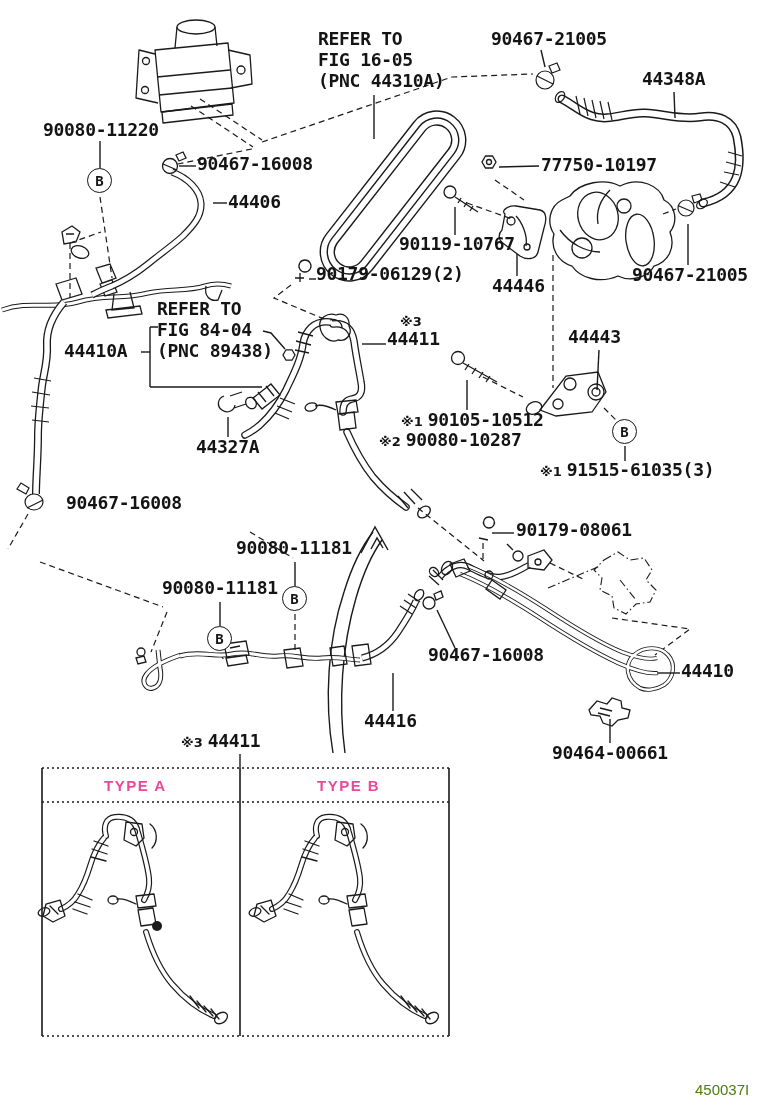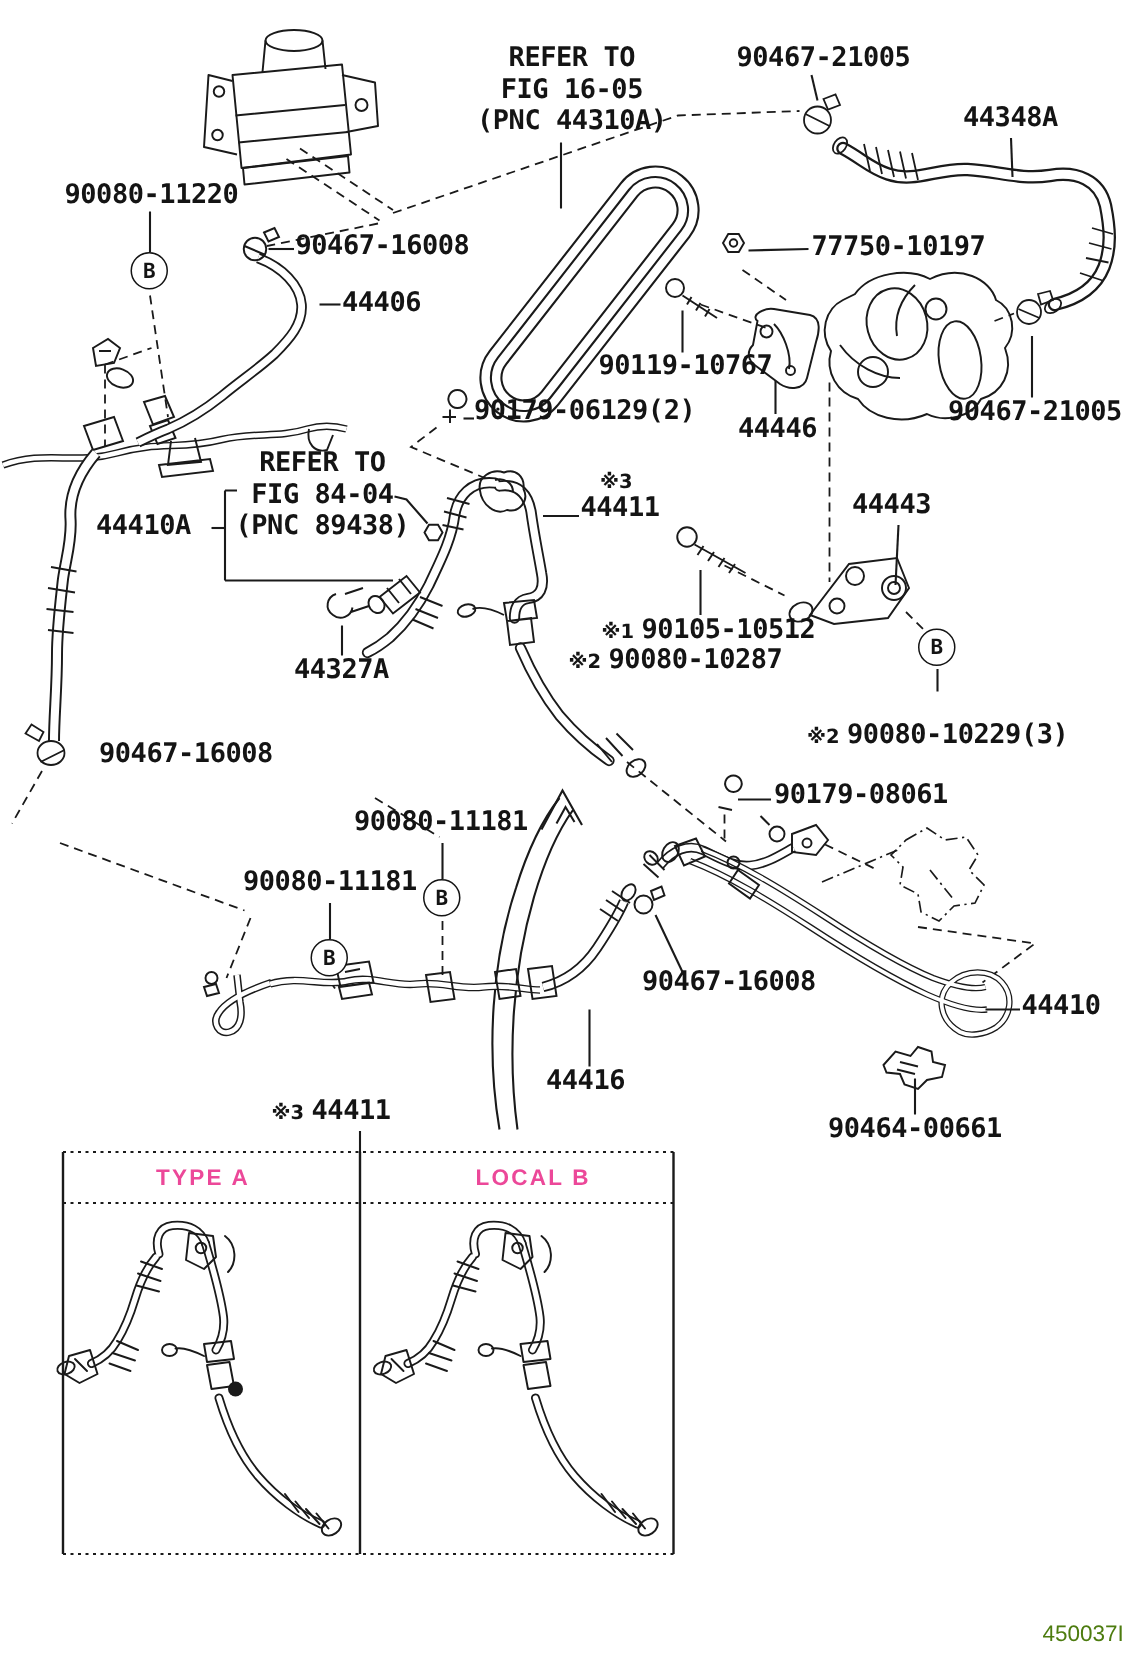--- a/index.html
+++ b/index.html
@@ -10,7 +10,7 @@
       white-space:nowrap;letter-spacing:-0.3px;line-height:20px;text-align:center;}
   .pre{font:700 13px "DejaVu Sans",sans-serif;letter-spacing:0;margin-right:5px;}
   .ref{position:absolute;font:700 18px "DejaVu Sans Mono",monospace;color:#141414;
-       white-space:nowrap;letter-spacing:-0.3px;line-height:21px;text-align:center;}
+       white-space:nowrap;letter-spacing:-0.3px;line-height:21px;}
   .callout{position:absolute;width:23px;height:23px;border:1.7px solid #141414;border-radius:50%;
            background:#fff;display:flex;align-items:center;justify-content:center;
            font:700 14px "DejaVu Sans Mono",monospace;color:#141414;}

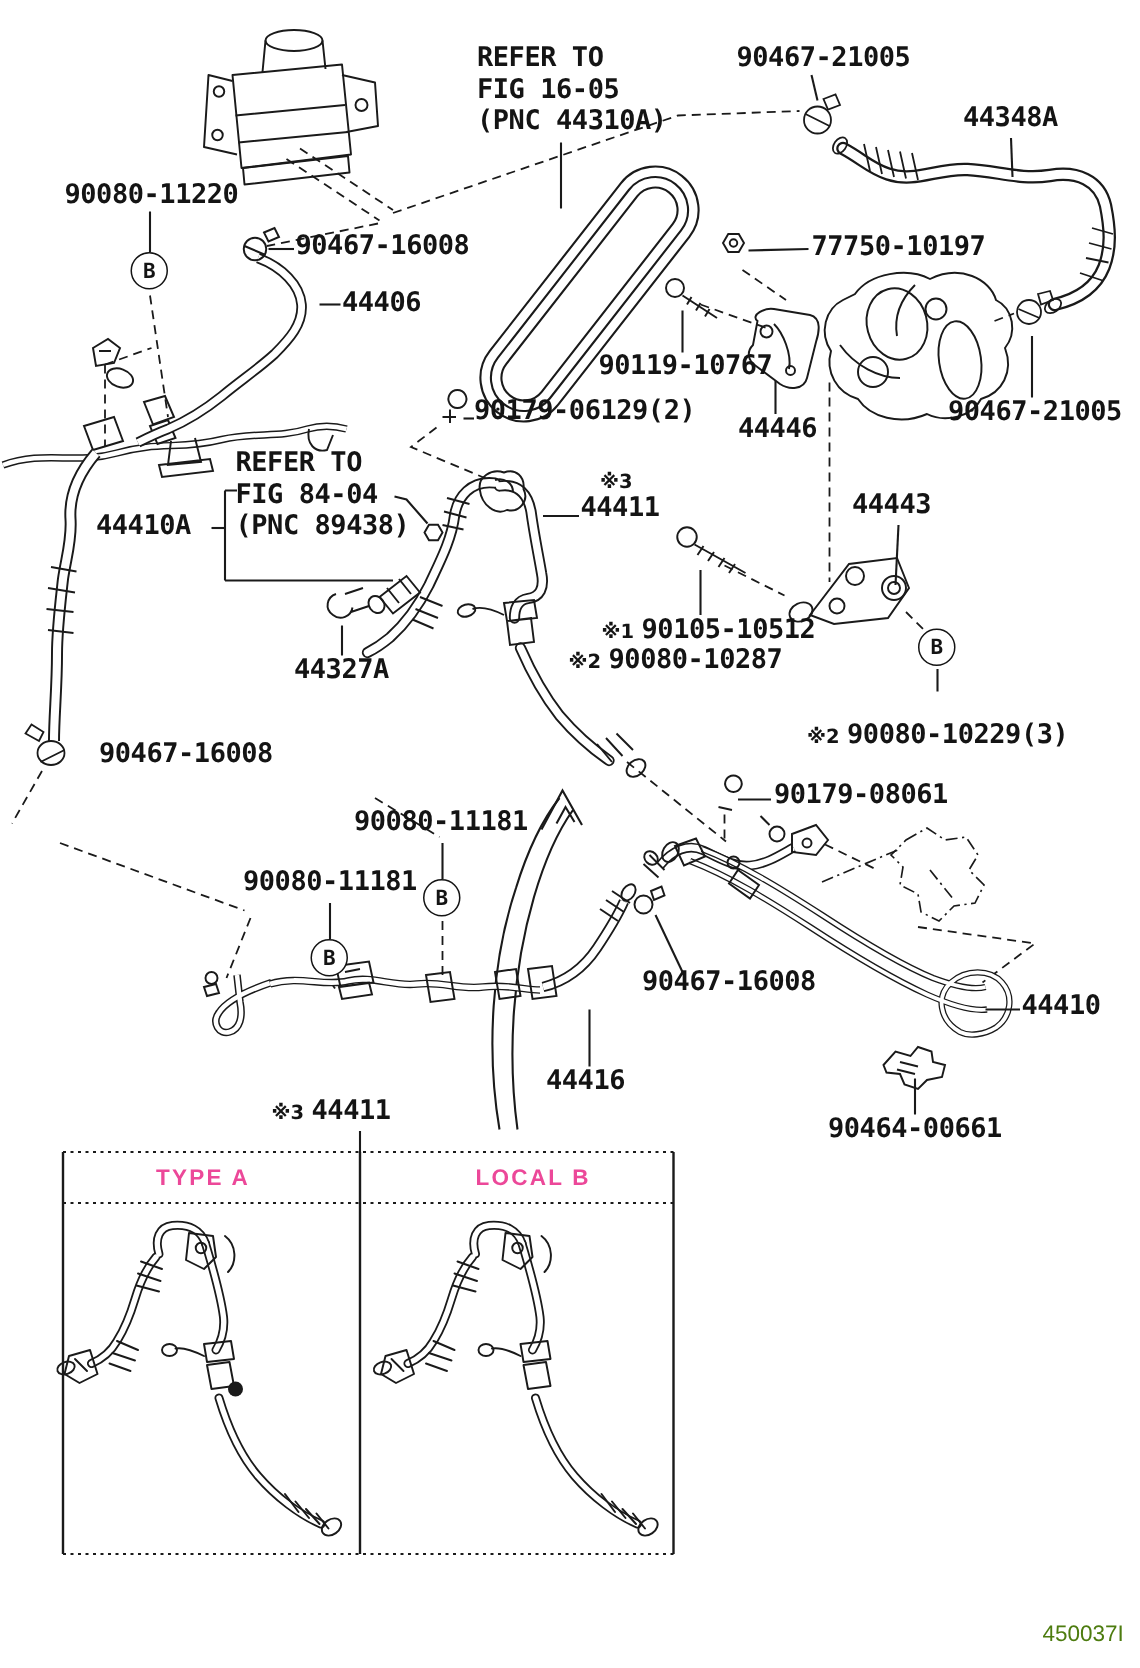--- a/index.html
+++ b/index.html
@@ -331,6 +331,7 @@
 
   <div class="callout" style="left:612px;top:419px">B</div>
 
+  <div class="pn" style="left:540px;top:460px"><span class="pre">※1</span><span>91515-61035(3)</span></div>
   <div class="pn" style="left:538px;top:480px"><span class="pre">※2</span><span>90080-10229(3)</span></div>
 
   <div class="pn" style="left:66px;top:493px">90467-16008</div>

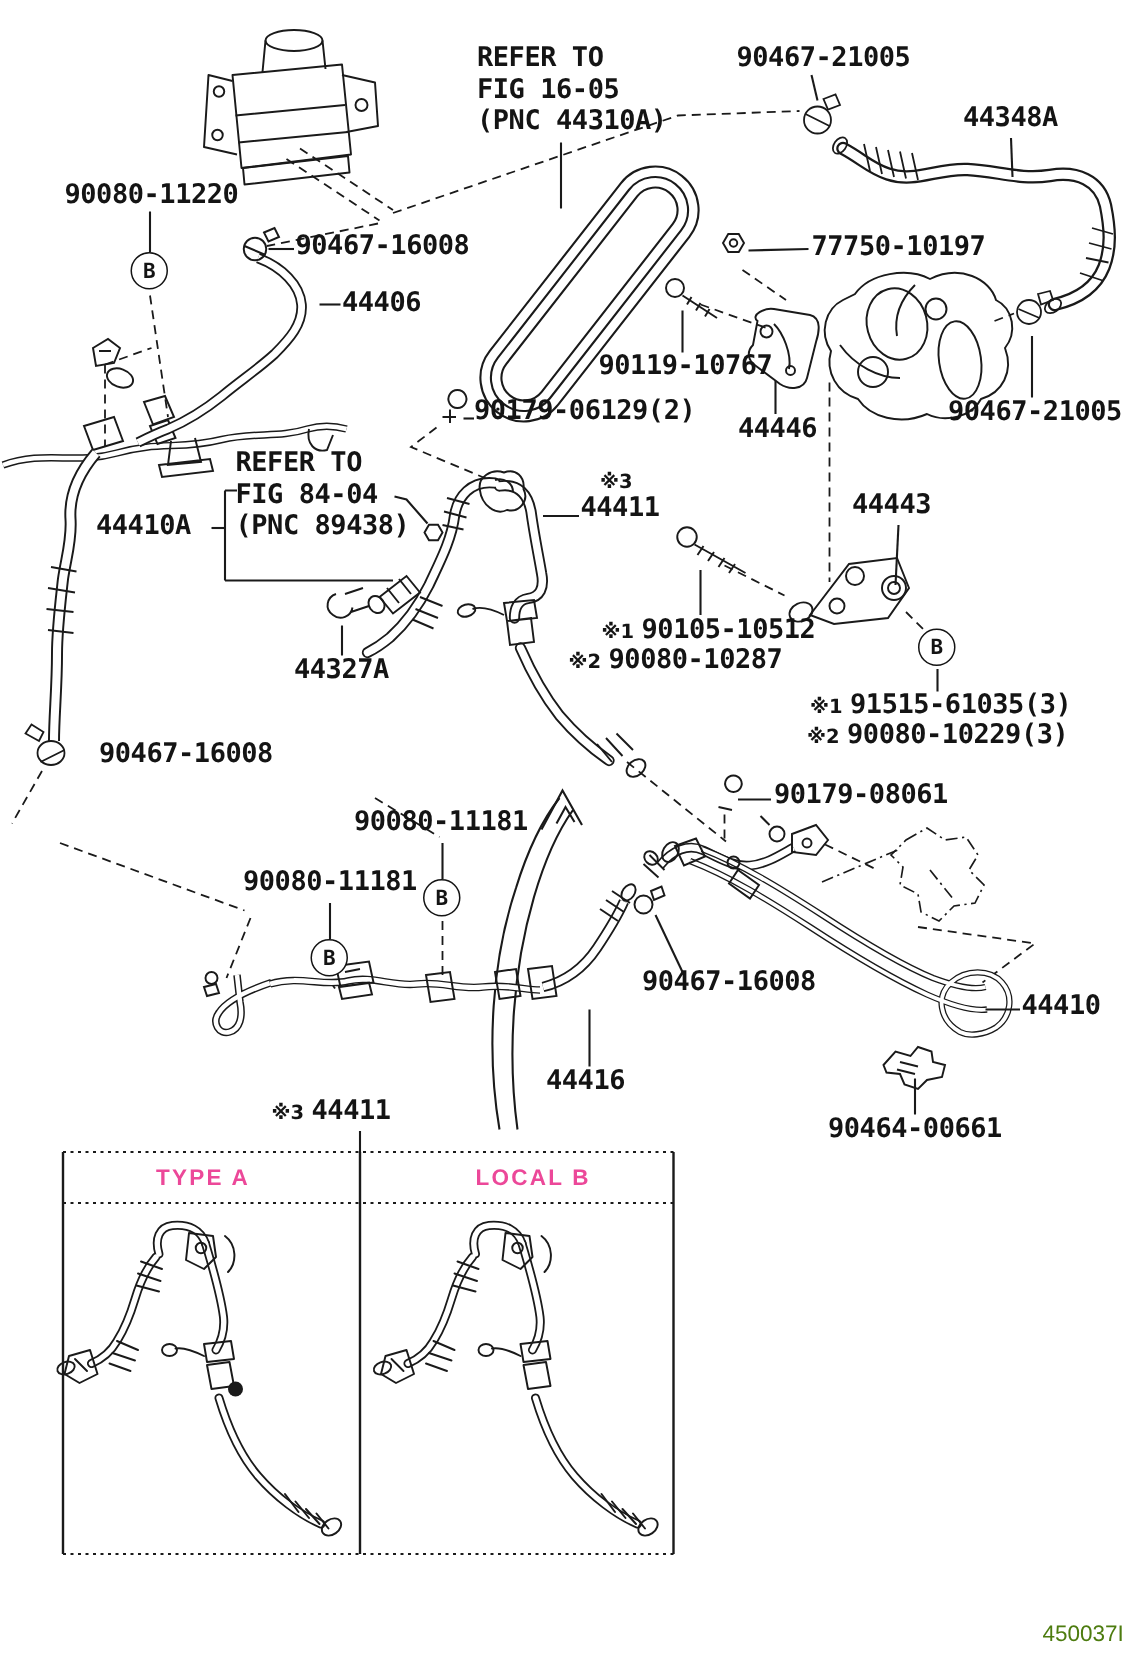--- a/index.html
+++ b/index.html
@@ -332,7 +332,6 @@
   <div class="callout" style="left:612px;top:419px">B</div>
 
   <div class="pn" style="left:540px;top:460px"><span class="pre">※1</span><span>91515-61035(3)</span></div>
-  <div class="pn" style="left:538px;top:480px"><span class="pre">※2</span><span>90080-10229(3)</span></div>
 
   <div class="pn" style="left:66px;top:493px">90467-16008</div>
   <div class="pn" style="left:516px;top:520px">90179-08061</div>

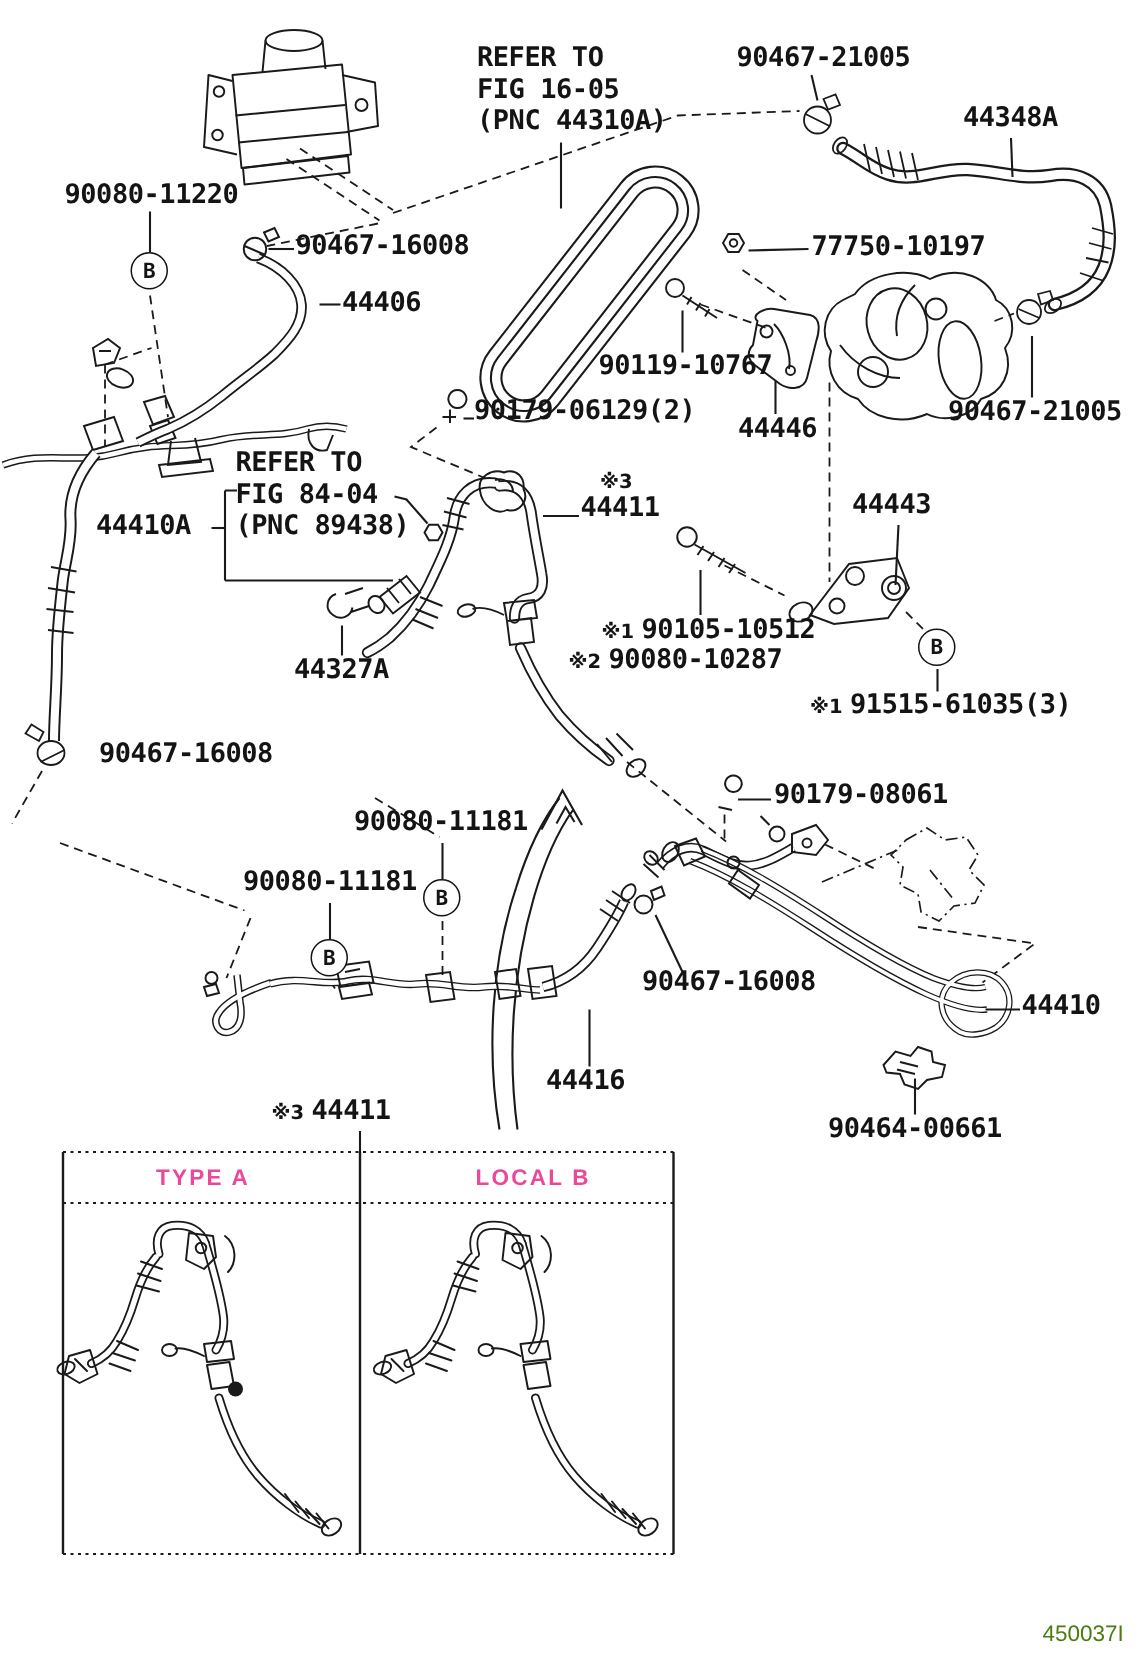--- a/index.html
+++ b/index.html
@@ -348,7 +348,7 @@
   <div class="pn" style="left:181px;top:731px"><span class="pre">※3</span><span>44411</span></div>
 
   <div class="type-label" style="left:104px;top:777px">TYPE A</div>
-  <div class="type-label" style="left:317px;top:777px">LOCAL B</div>
+  <div class="type-label" style="left:317px;top:777px">TYPE B</div>
 
   <div class="doc" style="left:695px;top:1081px">450037I</div>
 

